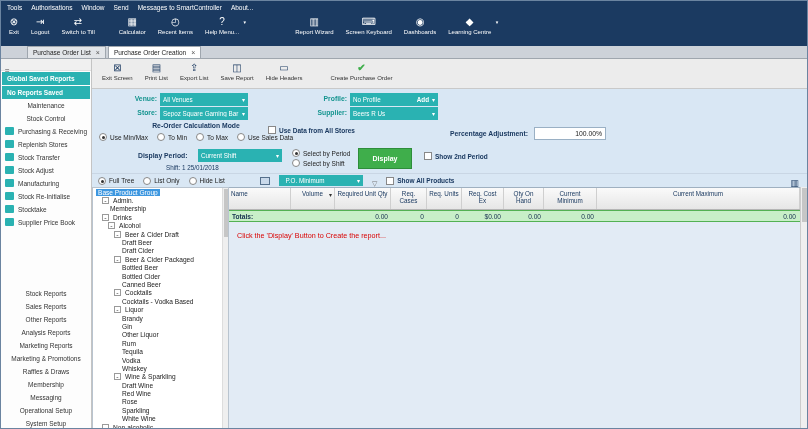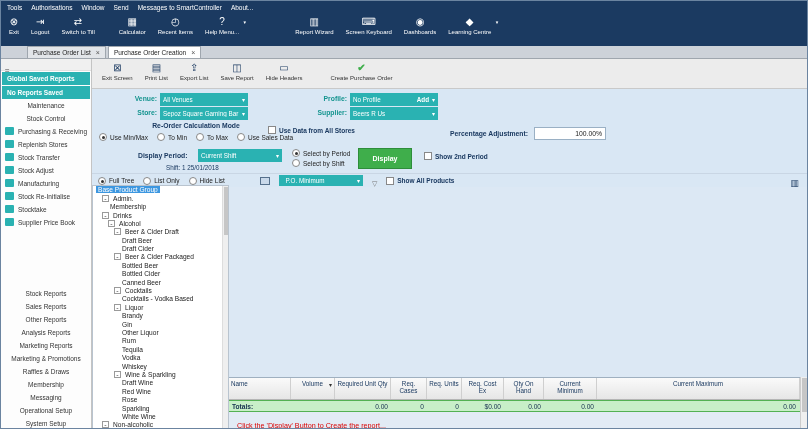--- a/index.html
+++ b/index.html
@@ -68,7 +68,7 @@
 .columns-icon{margin-left:auto;}
 .columns-icon::after{content:"▥";font-size:9px;color:#1b3a61;}
 
-.workspace{flex:1;display:flex;min-height:0;align-items:flex-end;}
+.workspace{flex:1;display:flex;min-height:0;}
 .tree-panel{width:137px;background:#fff;border:1px solid #b9c4cf;position:relative;overflow:hidden;flex:none;}
 .tree{padding-right:7px;}
 .tree-row{display:flex;align-items:center;height:8.4px;font-size:6.6px;color:#222;white-space:nowrap;}

